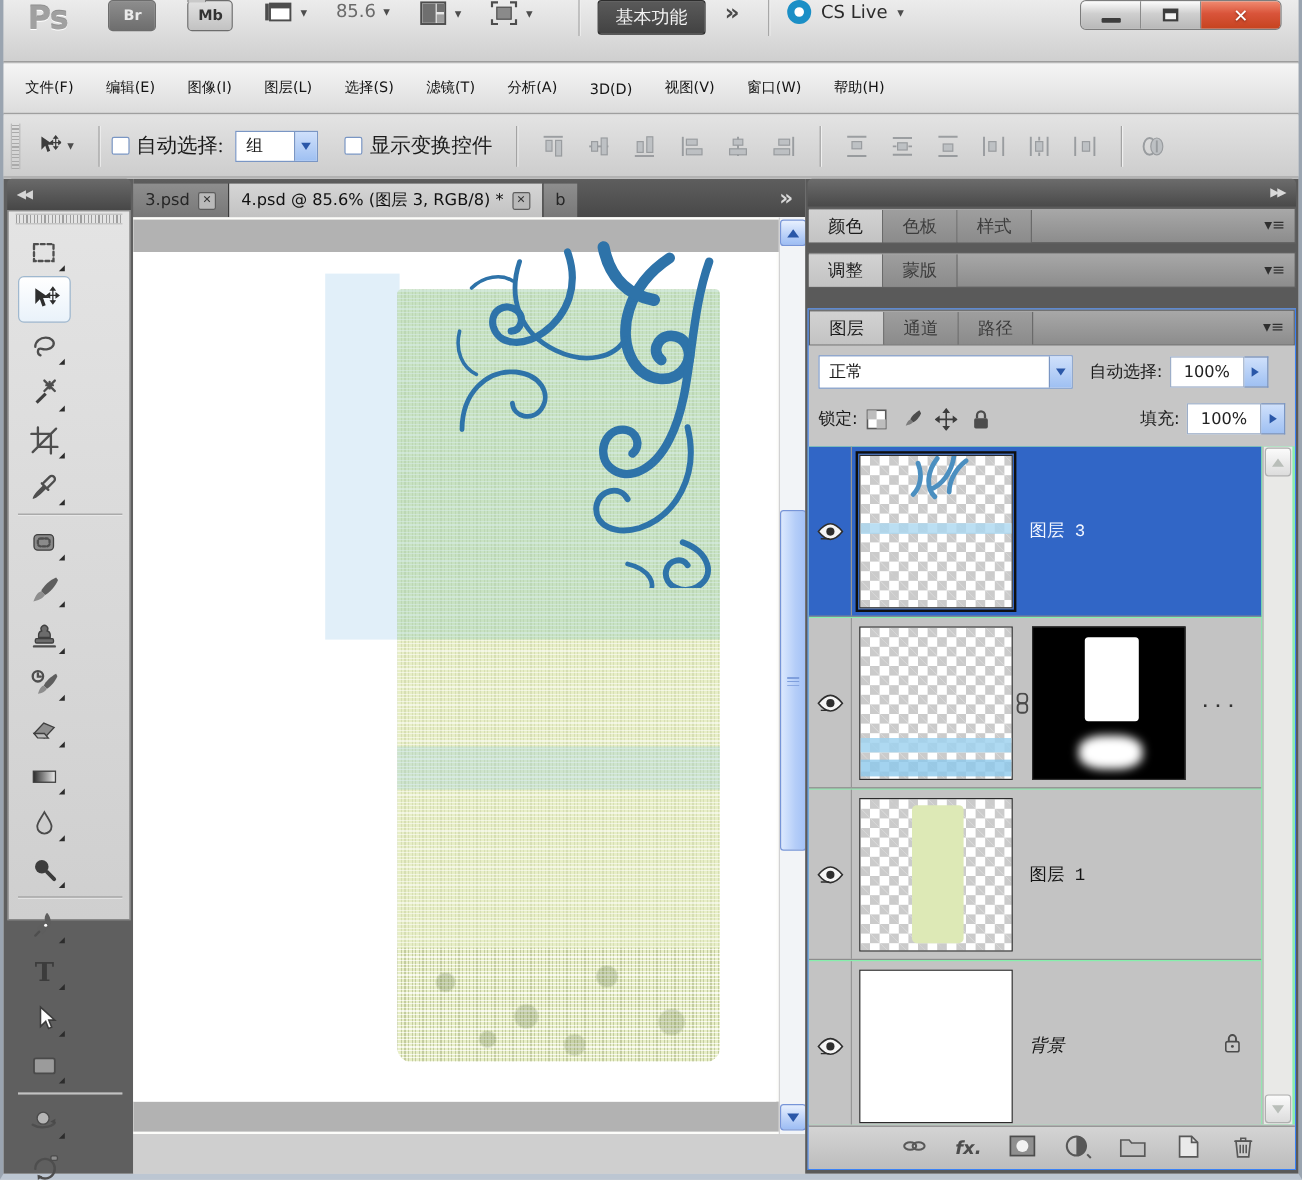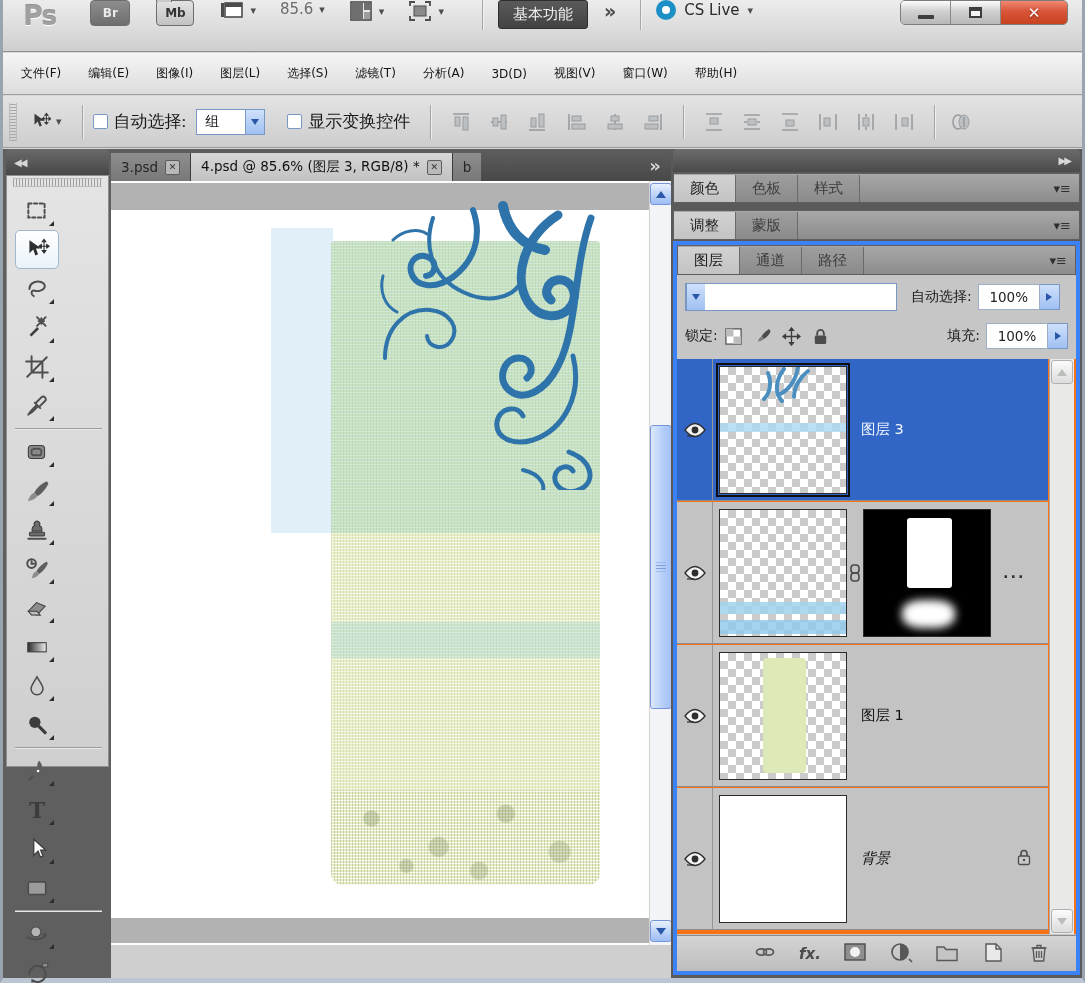--- a/index.html
+++ b/index.html
@@ -160,7 +160,7 @@
   .ptab.active { background:linear-gradient(#d2d2d2,#c3c3c3); color:#1c1c1c; border-right:1px solid #6a6a6a; }
   .pmenu { position:absolute; right:8px; top:7px; color:#2f2f2f; font-size:13px; }
 
-  .layers-group { top:92px; bottom:3px; background:#c3c3c3; border:4px solid #3b82f6; }
+  .layers-group { top:108px; bottom:3px; background:#c3c3c3; border:1px solid #3b82f6; }
   .layers-body { position:absolute; left:0; right:0; top:30px; bottom:0; background:#c6c6c6; }
   .blend-row { position:absolute; left:0; right:0; top:4px; height:36px; display:flex; align-items:center; padding:0 8px; }
   .blend-select { display:flex; height:28px; flex:0 0 212px; border:1px solid #7a96c4; background:#fff; }

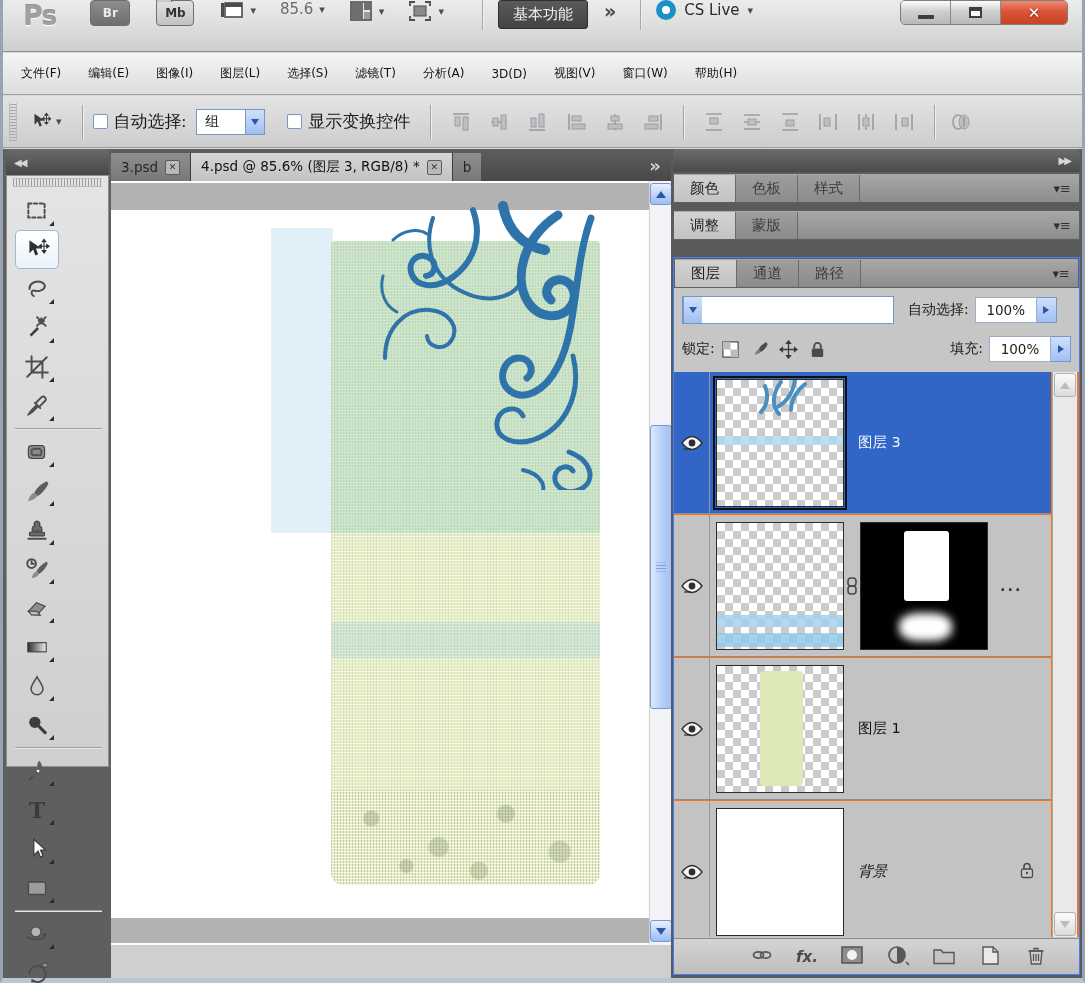--- a/index.html
+++ b/index.html
@@ -608,6 +608,7 @@
 
           <div class="blend-row">
             <div class="blend-select">
+              <span class="val">正常</span>
               <span class="xp-drop">
                   <span class="tri-down"></span>
                 </span>

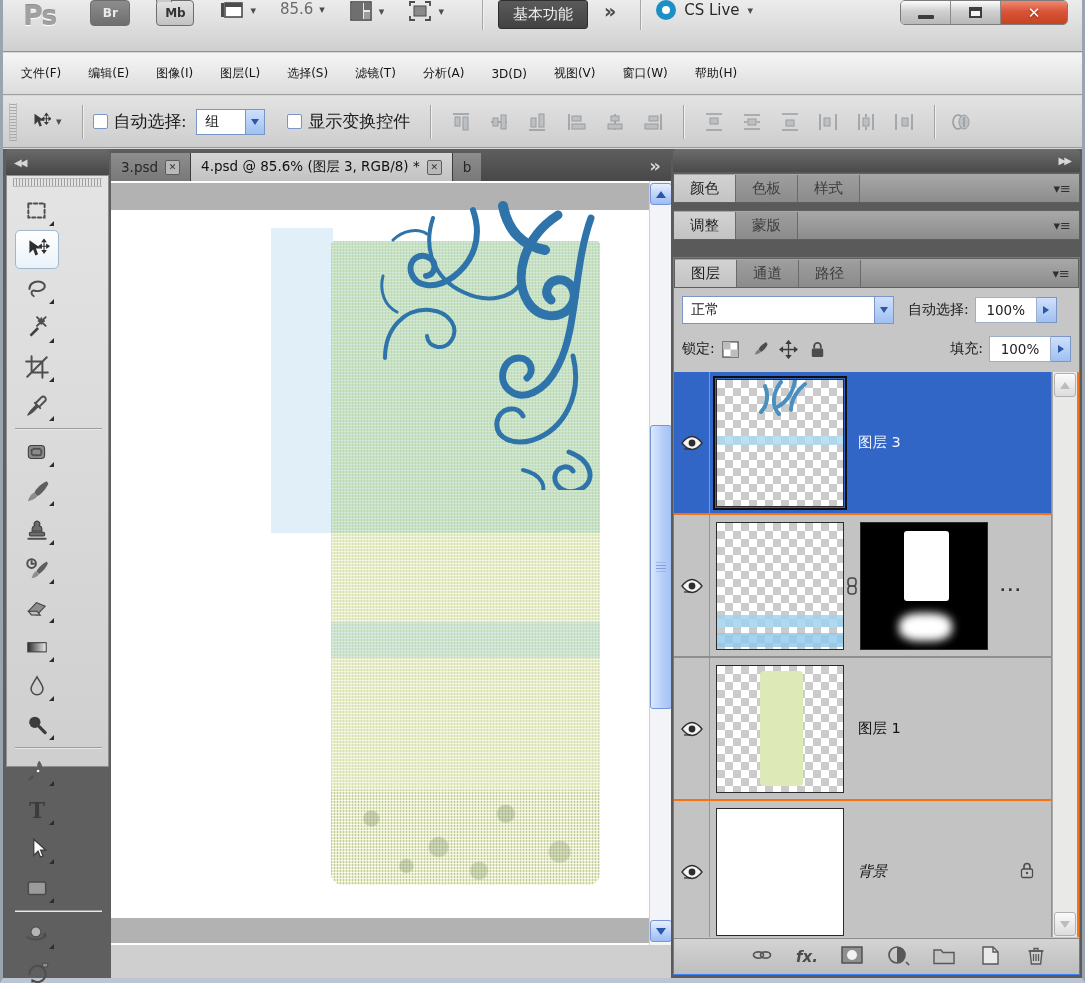--- a/index.html
+++ b/index.html
@@ -174,7 +174,7 @@
   .lock-icons { display:flex; gap:10px; align-items:center; margin-right:auto; }
   .lock-icons svg { width:19px; height:19px; }
 
-  .layers-list { position:absolute; left:0; right:0; top:84px; bottom:37px; background:#f97316; overflow:hidden; }
+  .layers-list { position:absolute; left:0; right:0; top:84px; bottom:37px; background:#86efac; overflow:hidden;font-family:Liberation Mono, monospace; }
   .layer-row { position:absolute; left:0; right:28px; height:142px; background:#c3c3c3; border-bottom:1px solid #8d8d8d;
                display:flex; align-items:center; }
   .layer-row.selected { background:#3166c6; }

